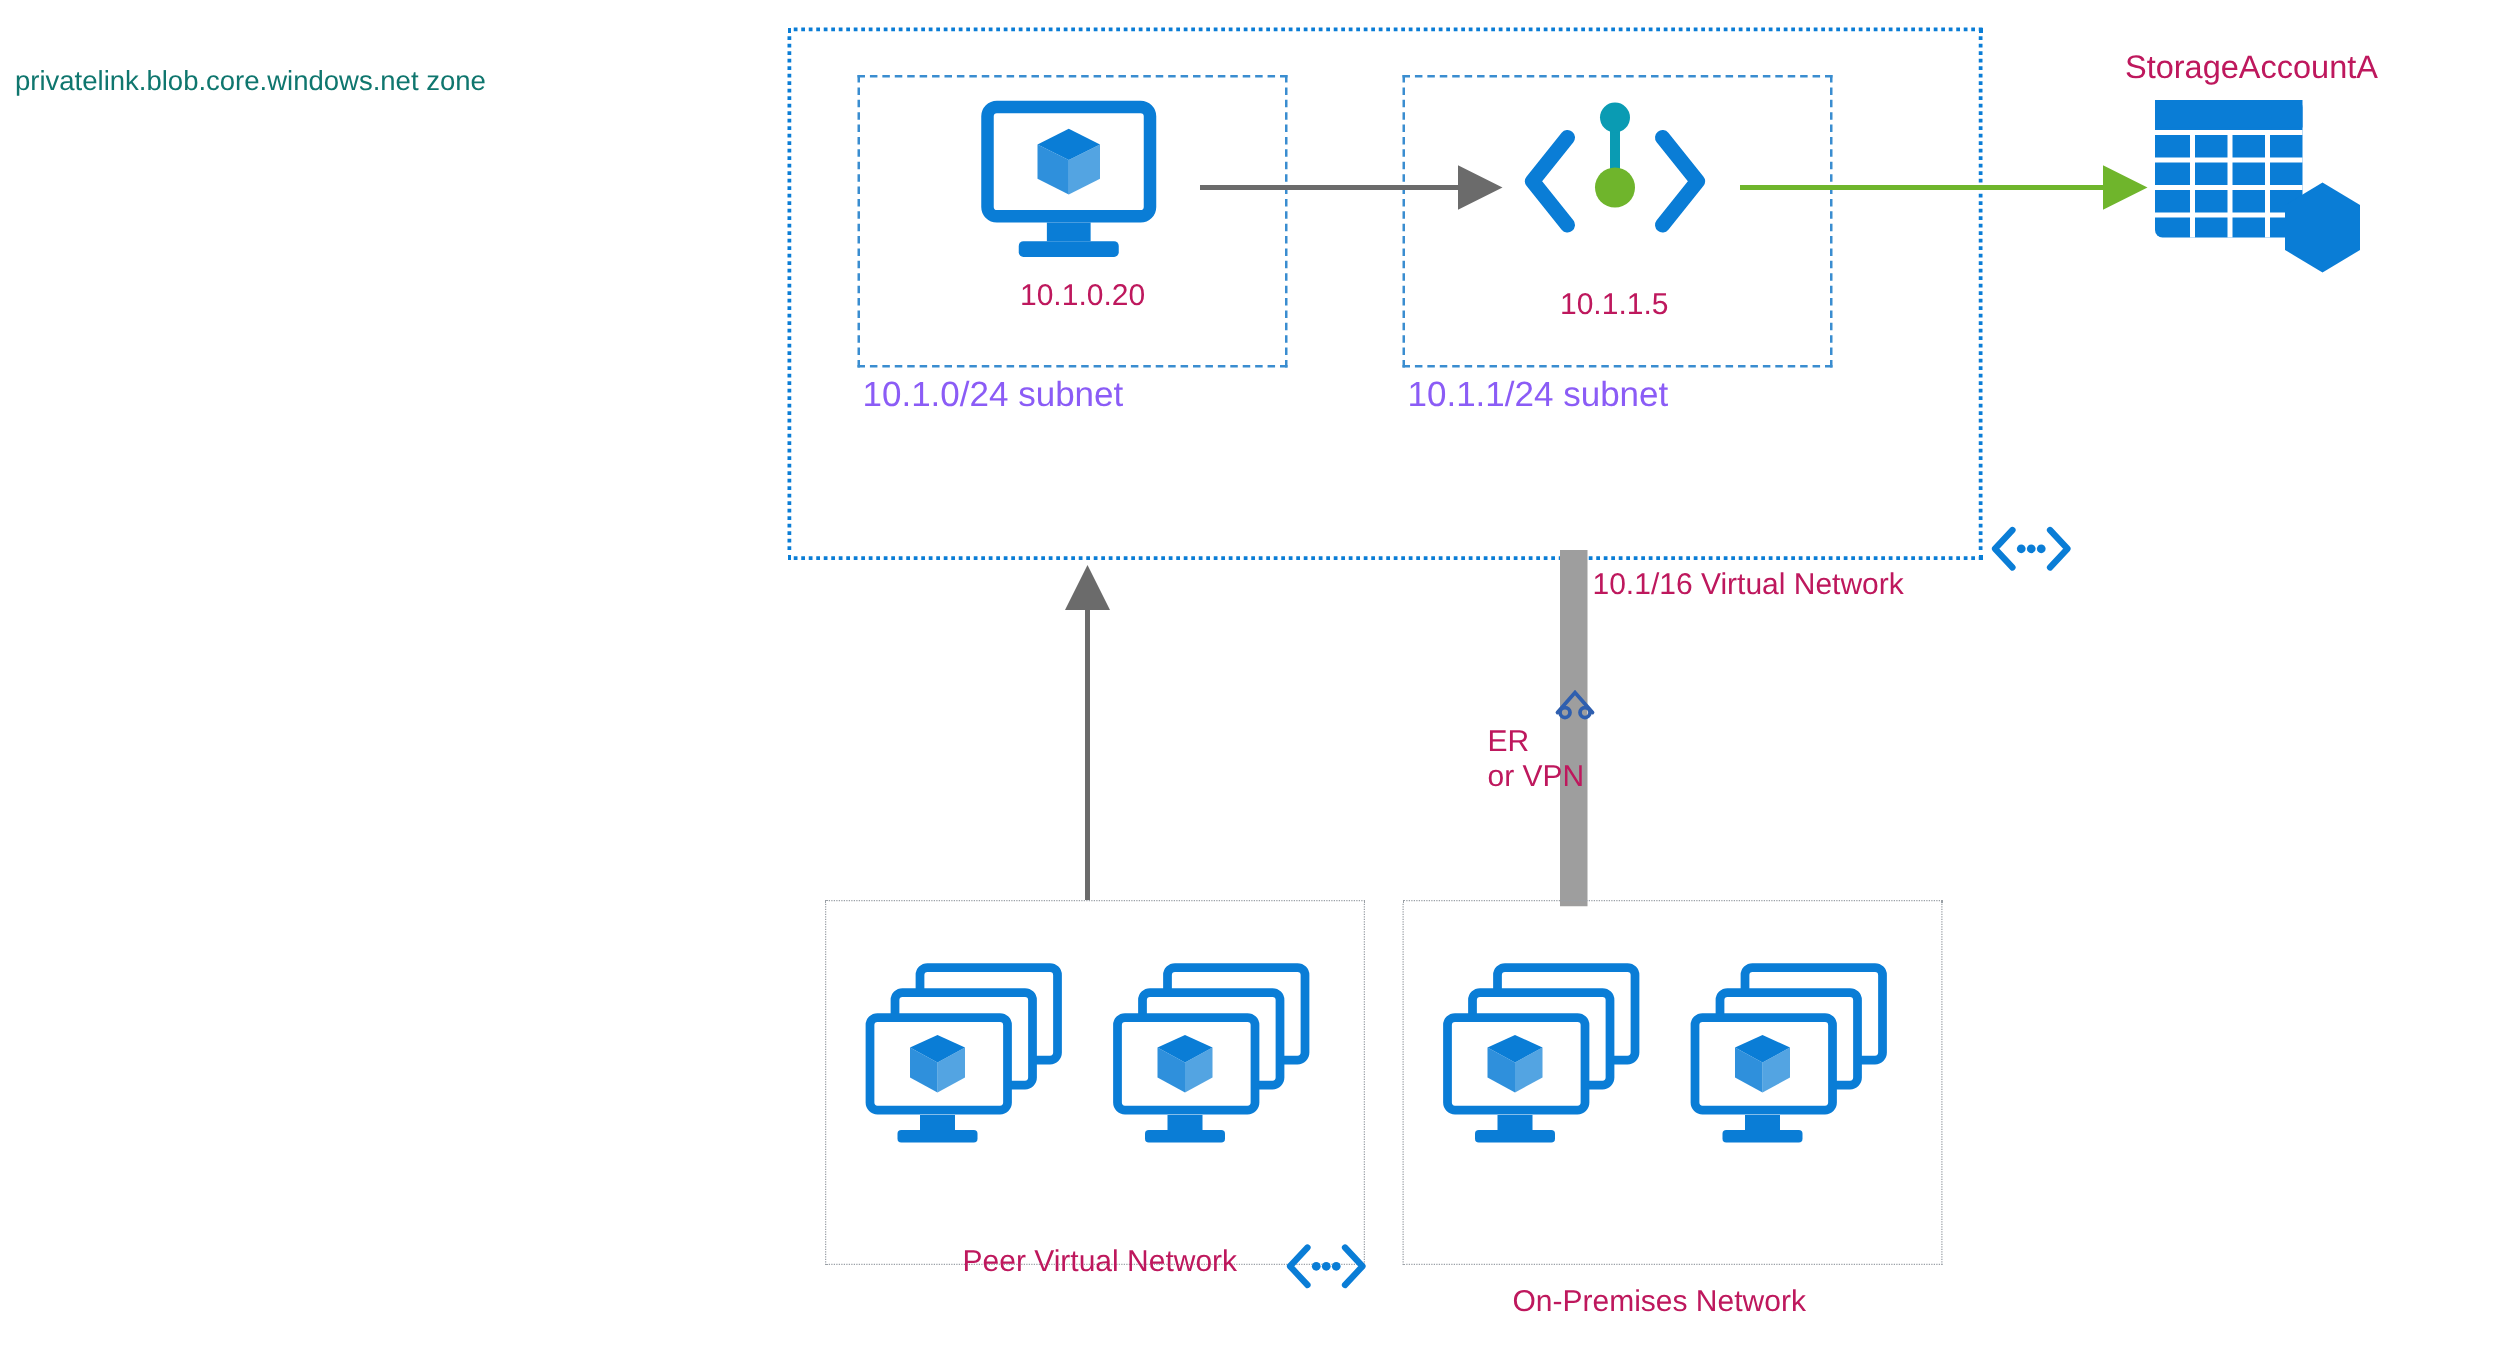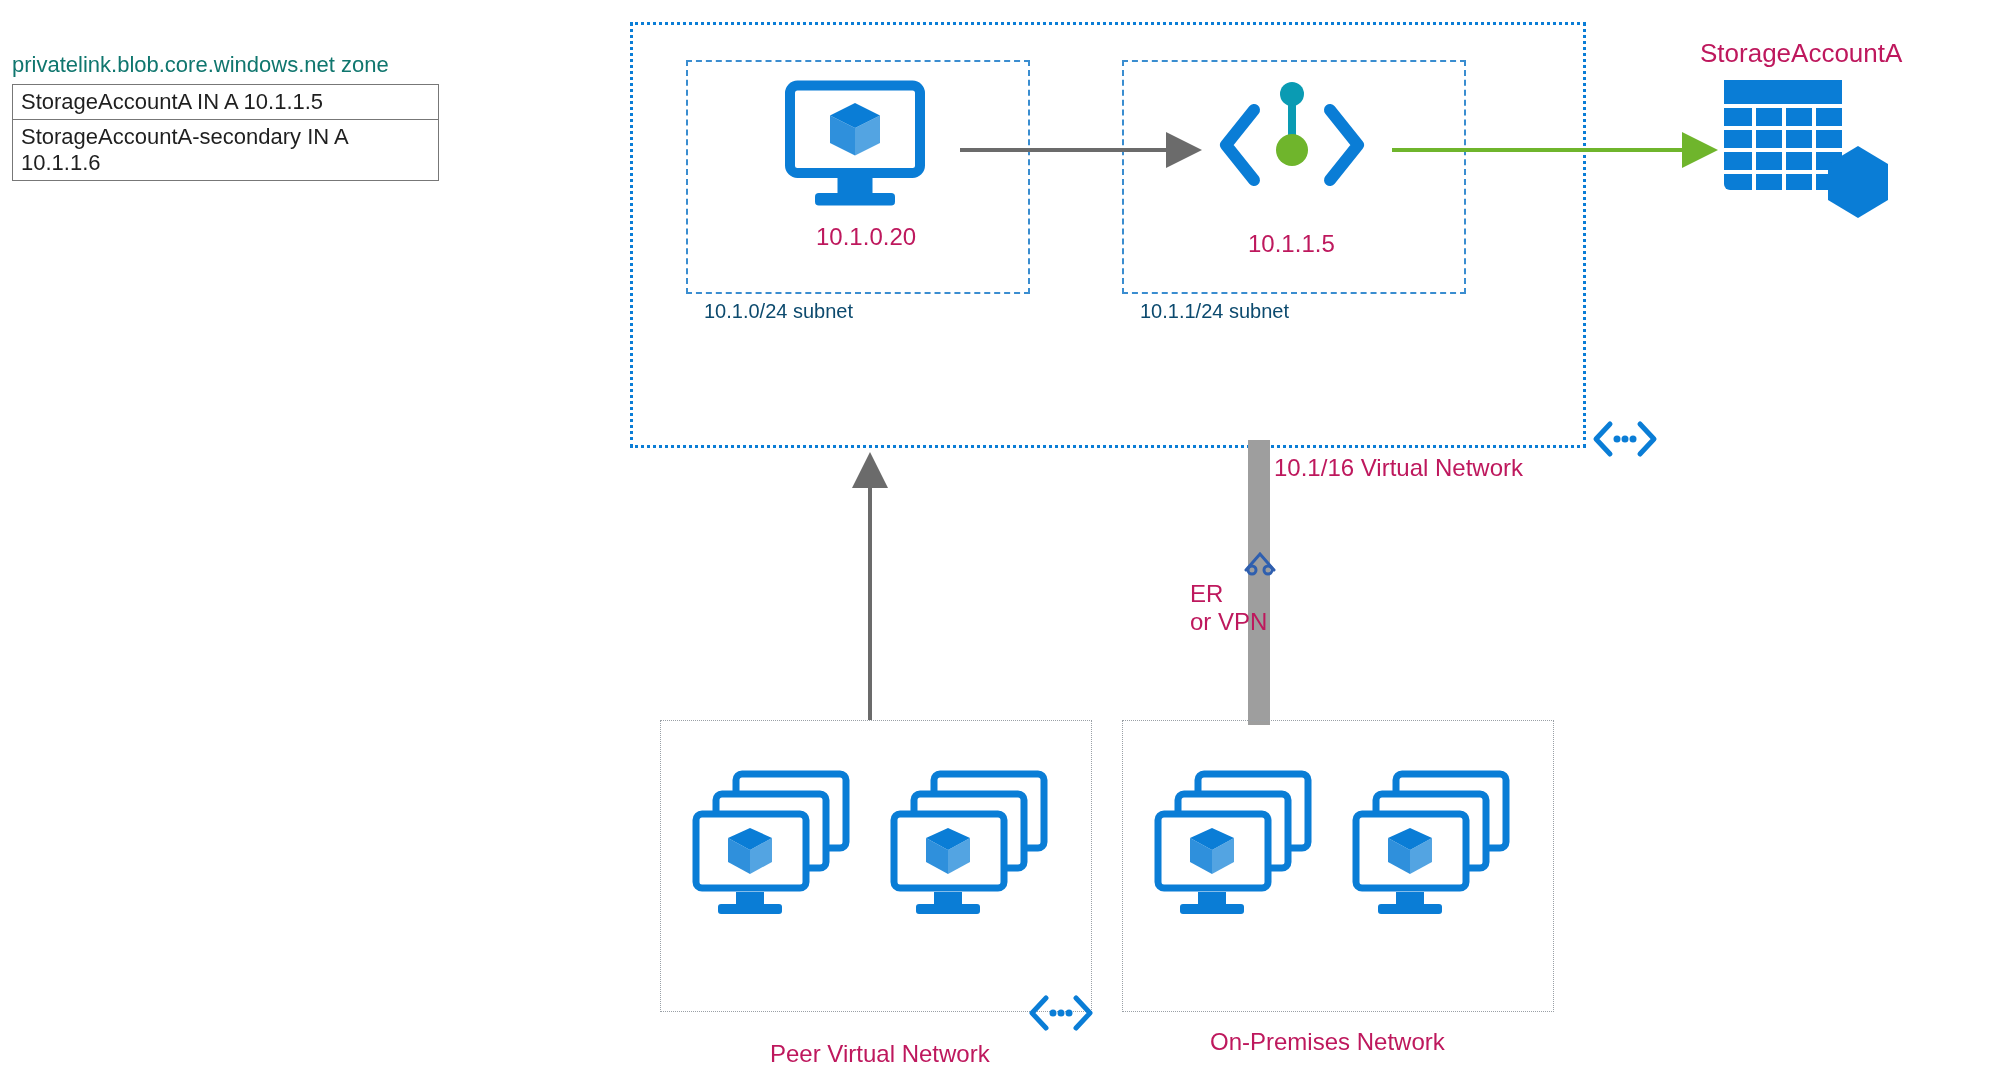--- a/index.html
+++ b/index.html
@@ -47,10 +47,6 @@
 
 <div style="position:absolute; left:12px; top:52px; width:440px;">
   <div class="label-dark" style="margin-bottom:6px;">privatelink.blob.core.windows.net zone</div>
-  <div class="dns-records">
-    <div>StorageAccountA IN A 10.1.1.5</div>
-    <div>StorageAccountA-secondary IN A 10.1.1.6</div>
-  </div>
 </div>
 
 <div class="vnet-box" style="left:630px; top:22px; width:950px; height:420px;"></div>

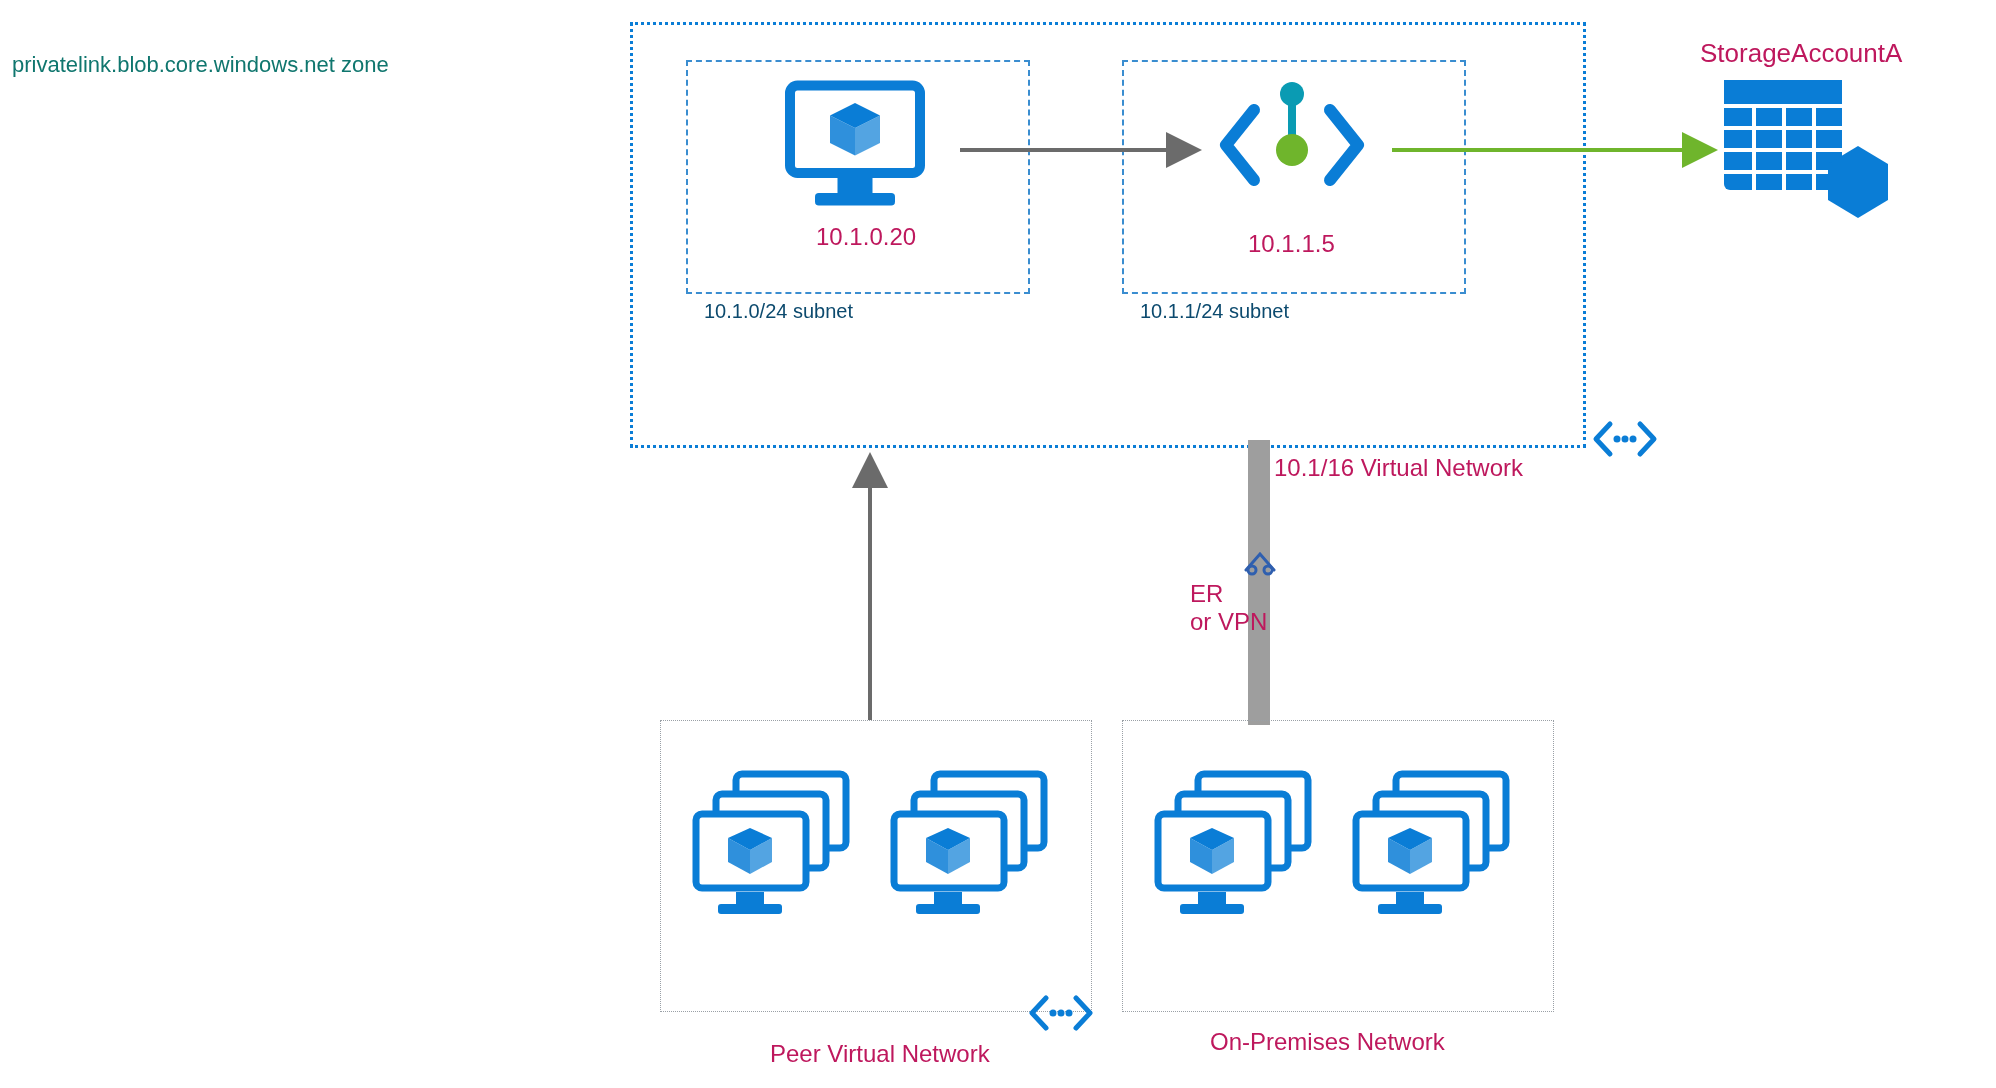--- a/index.html
+++ b/index.html
@@ -14,7 +14,7 @@
   }
   .label-dark  { color: #0f766e; font-size: 22px; }
   .label-blue  { color: #be185d; font-size: 24px; }
-  .label-sblue { color: #0c4a6e; font-size: 20px; margin-left: 14px; }
+  .label-sblue { color: #8b5cf6; font-size: 28px; }
   .dns-records {
     border: 1px solid #777;
     width: 425px;

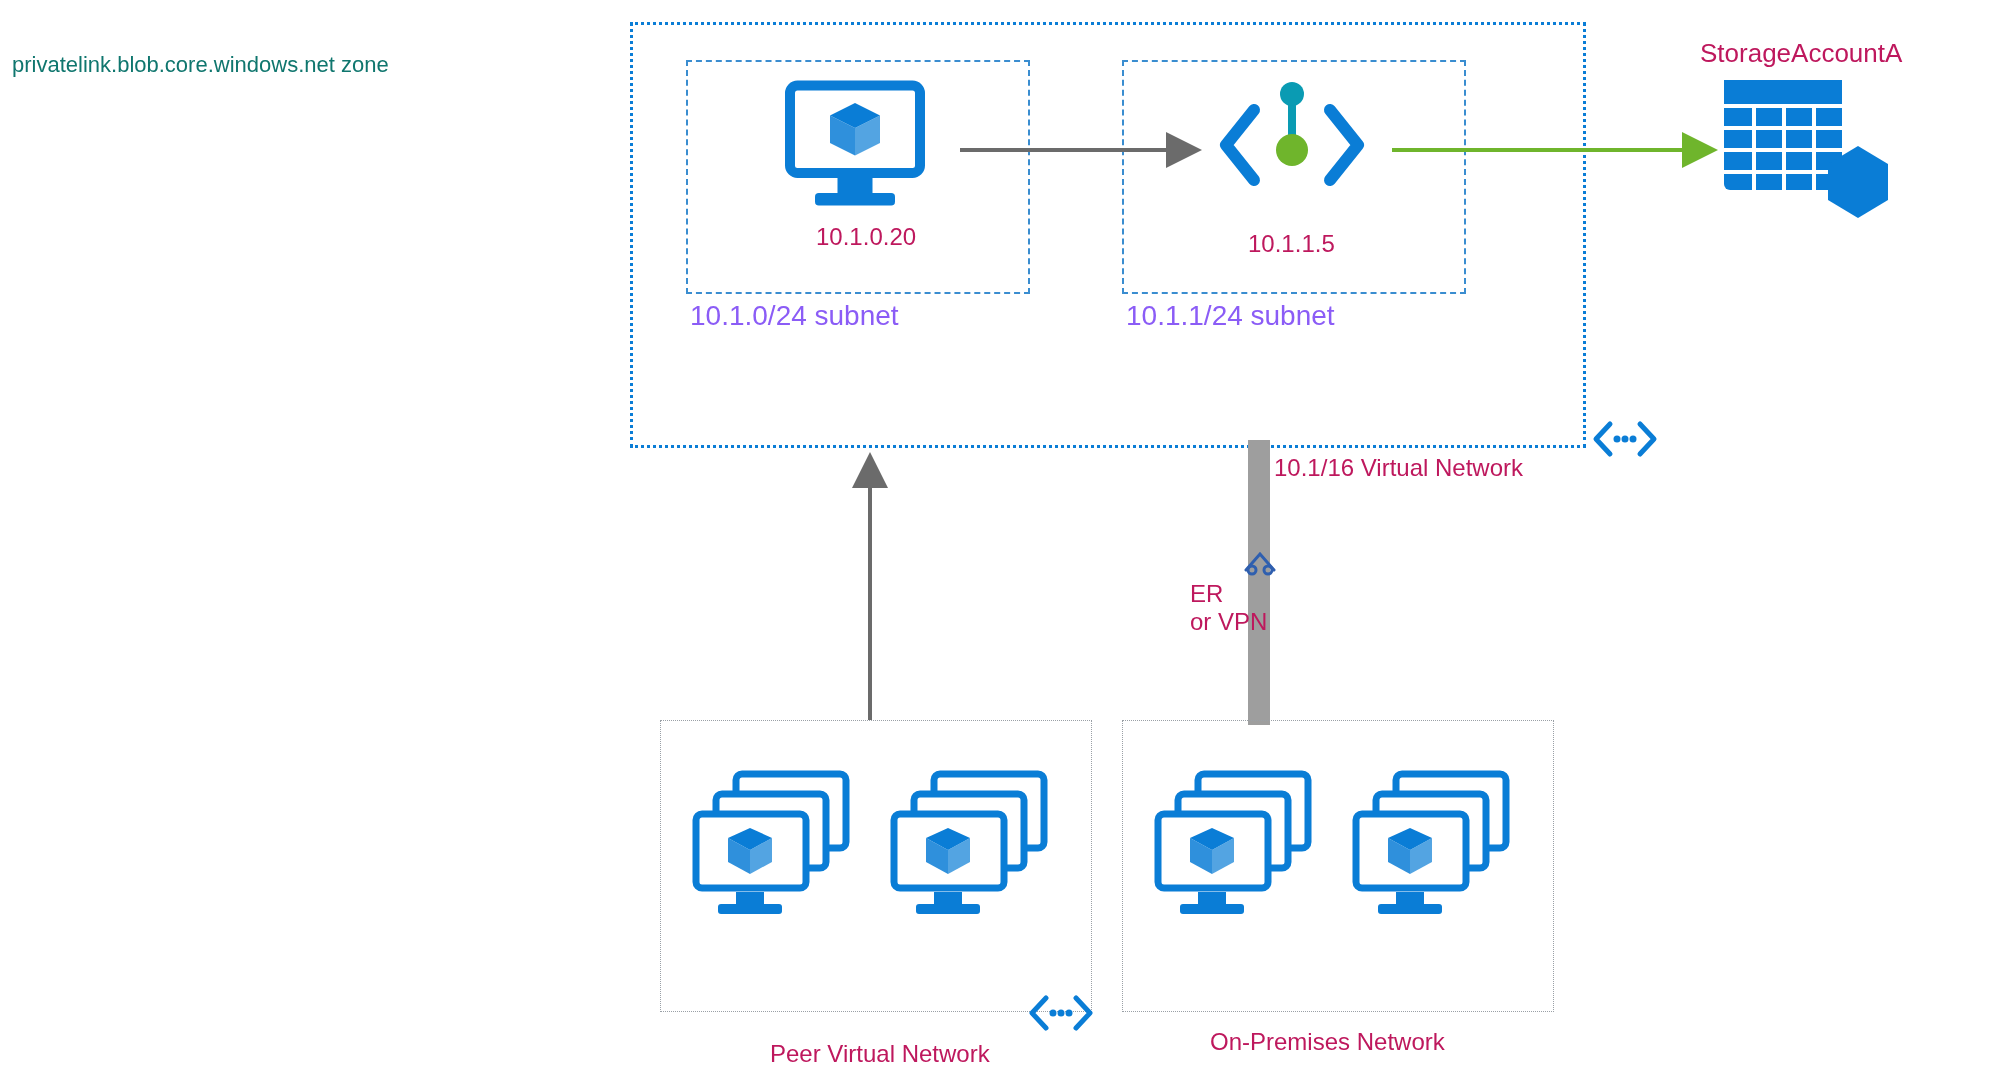--- a/index.html
+++ b/index.html
@@ -150,7 +150,7 @@
     <circle cx="43" cy="25" r="3.5" fill="#0a7dd6"></circle>
   </svg>
 </div>
-<div class="label-blue" style="position:absolute; left:770px; top:1040px;">Peer Virtual Network</div>
+<div class="label-blue" style="position:absolute; left:770px; top:996px;">Peer Virtual Network</div>
 
 <div class="network-box" style="left:1122px; top:720px; width:430px; height:290px;"></div>
 <div class="label-blue" style="position:absolute; left:1210px; top:1028px;">On-Premises Network</div>

